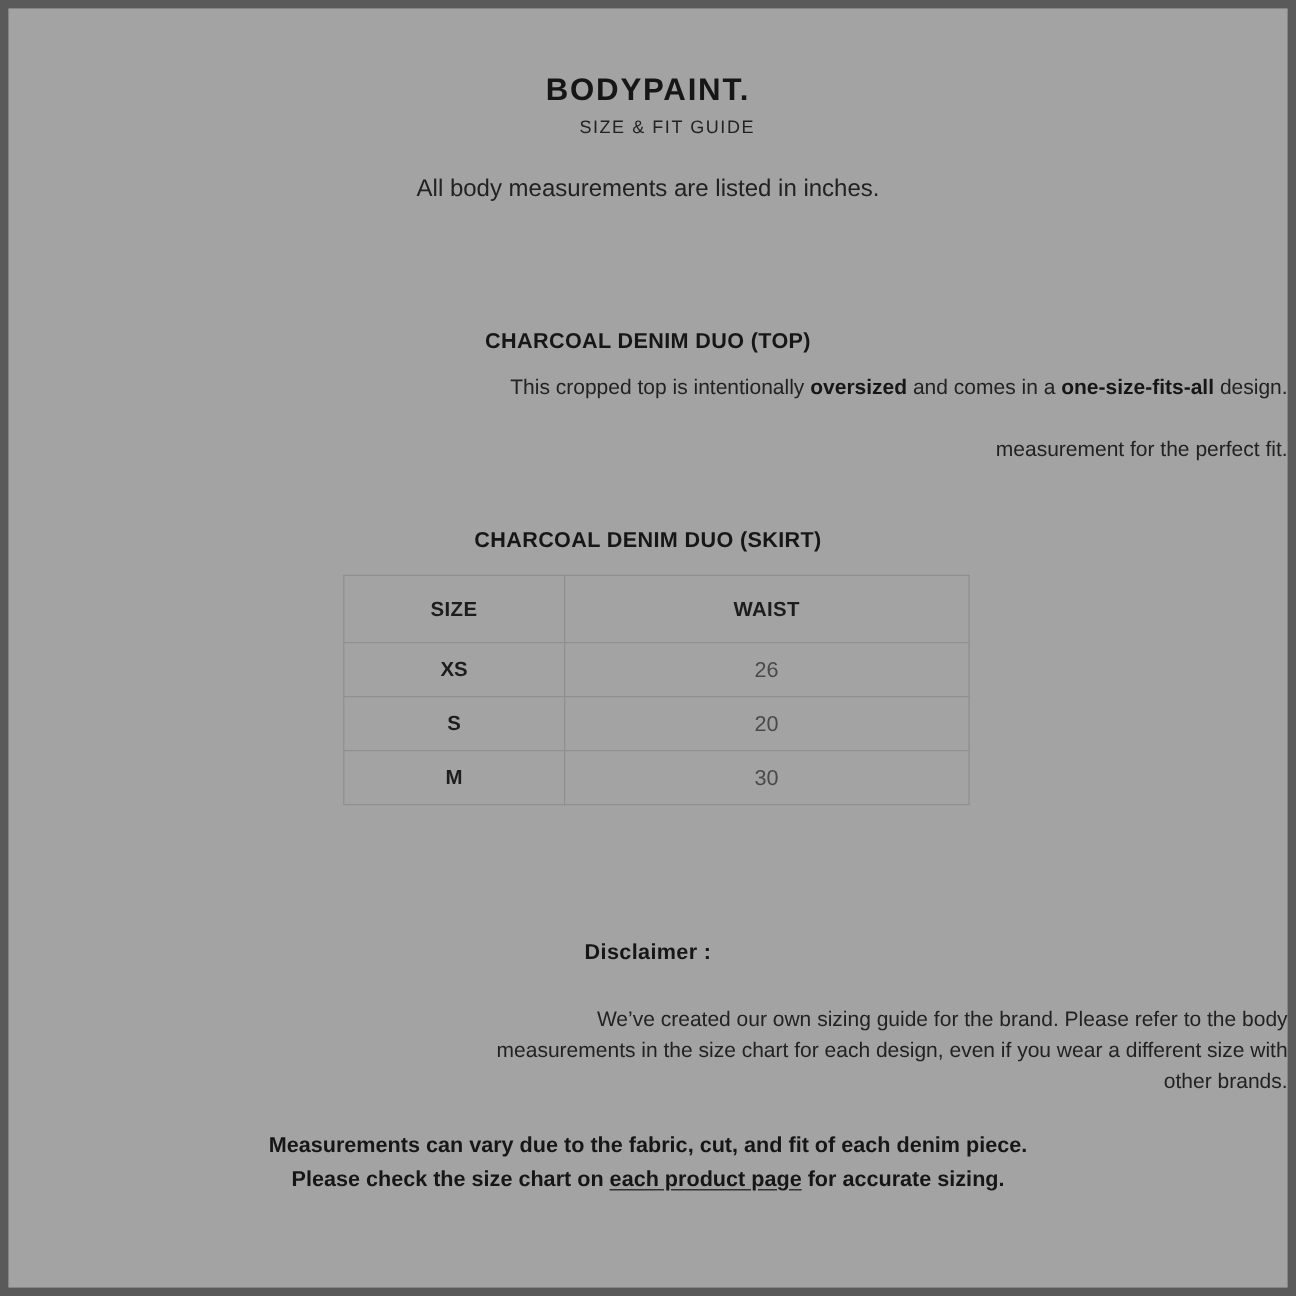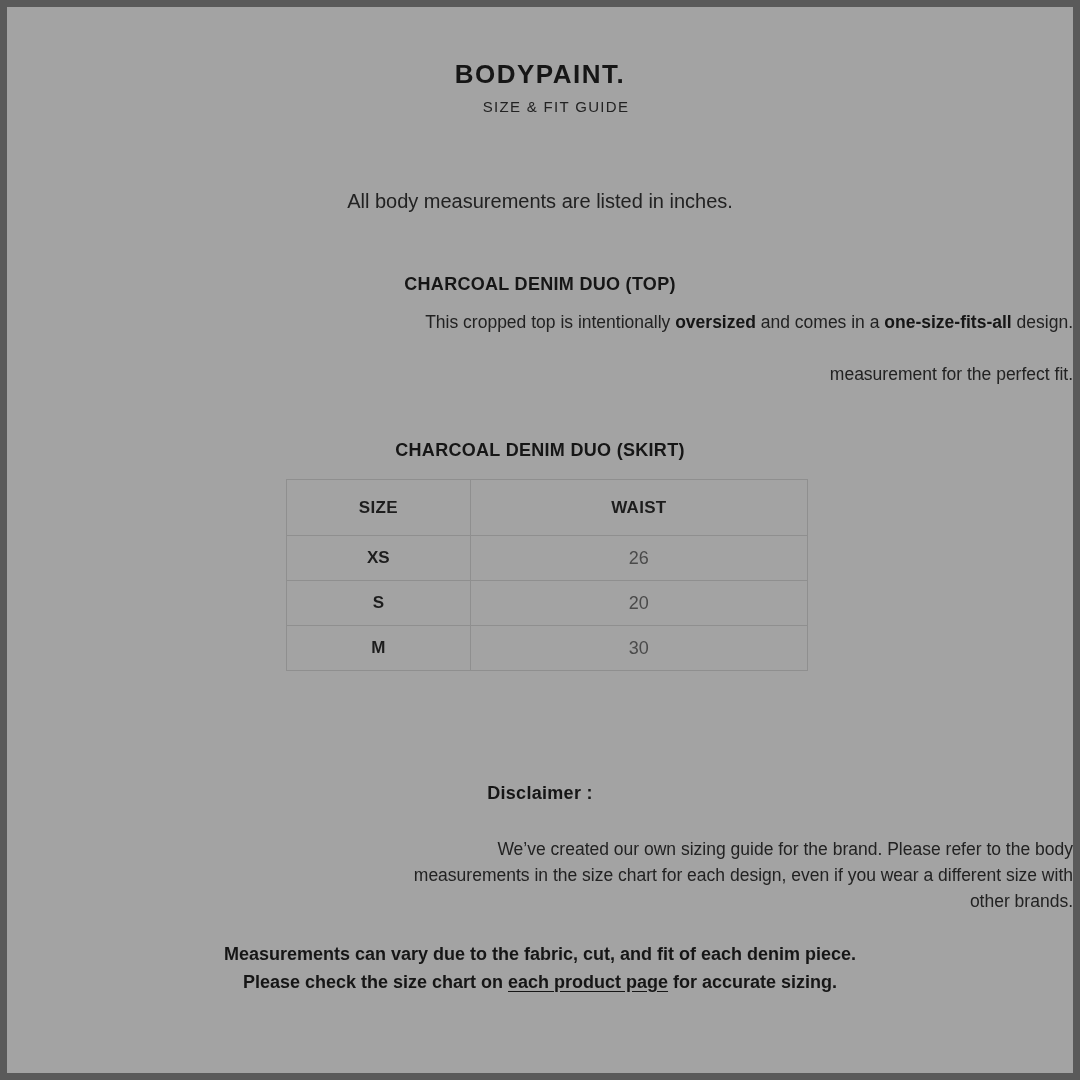--- a/index.html
+++ b/index.html
@@ -38,7 +38,6 @@
     top: 139px;
     font-size: 20px;
     color: #222222;
-    margin-top: 44px;
   }
   .section-heading {
     font-size: 18px;

